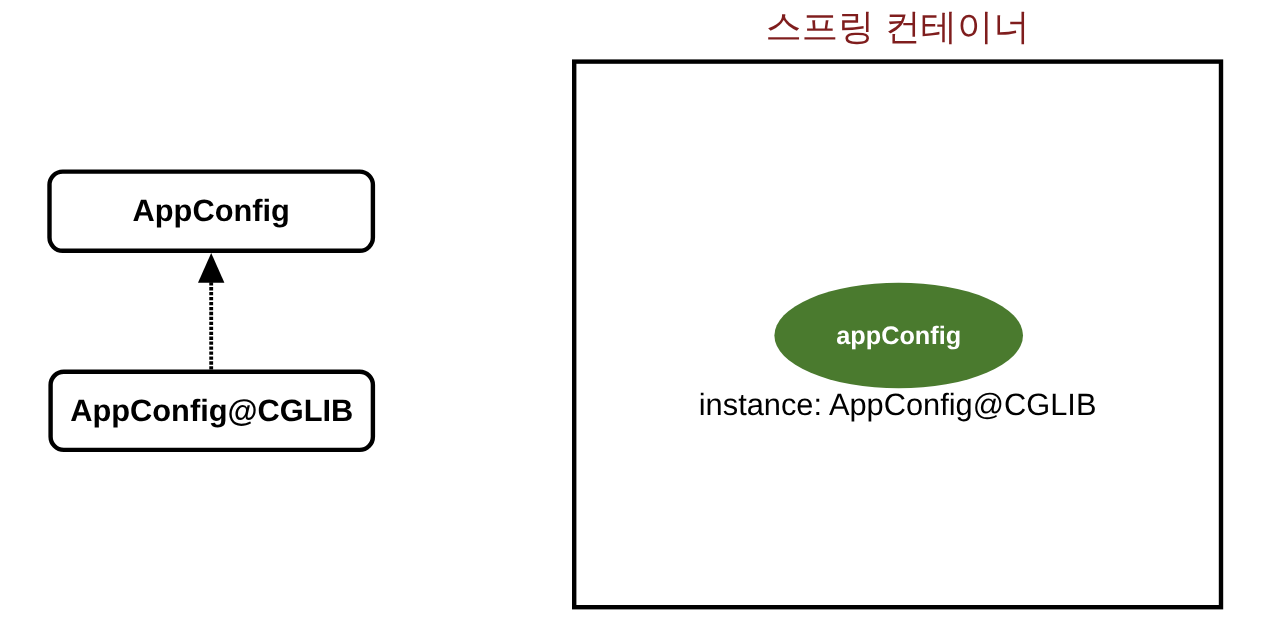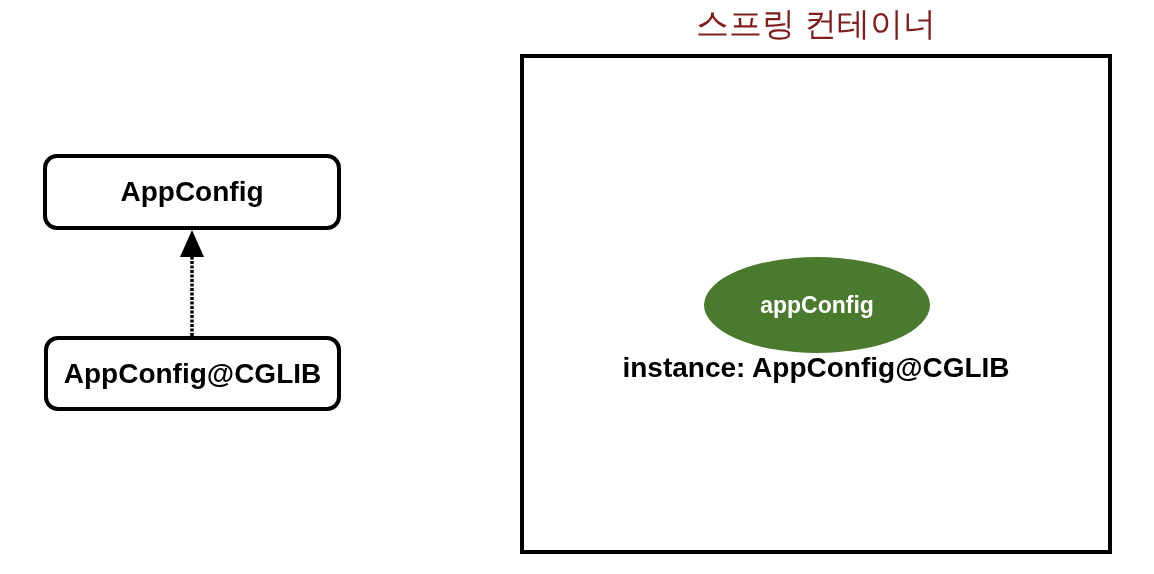--- a/index.html
+++ b/index.html
@@ -91,7 +91,7 @@
     width: 592px;
     text-align: center;
     font-size: 28px;
-    font-weight: bold;
+    font-weight: normal;
     color: #000000;
   }
 </style>

